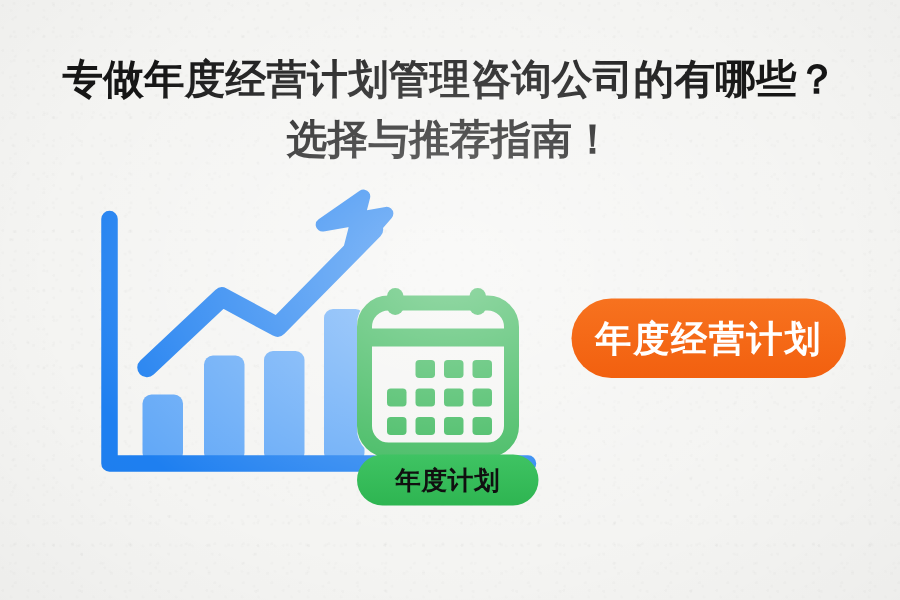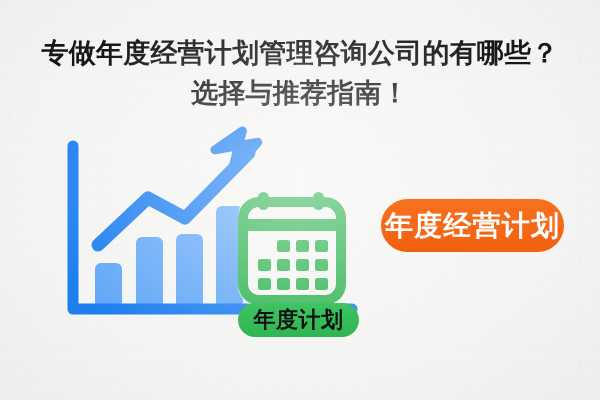--- a/index.html
+++ b/index.html
@@ -99,7 +99,7 @@
     border-radius: 27px;
     background: linear-gradient(180deg, #f7721f 0%, #f2600f 100%);
     color: #ffffff;
-    font-size: 28px;
+    font-size: 24px;
     letter-spacing: 1.2px;
     z-index: 6;
   }

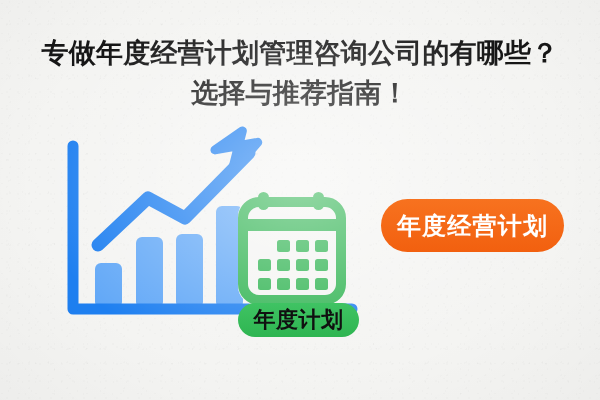--- a/index.html
+++ b/index.html
@@ -87,7 +87,7 @@
     border-radius: 17px;
     background: linear-gradient(180deg, #3fc363 0%, #2eb551 100%);
     color: #101010;
-    font-size: 22px;
+    font-size: 17px;
     letter-spacing: .5px;
     z-index: 6;
   }

